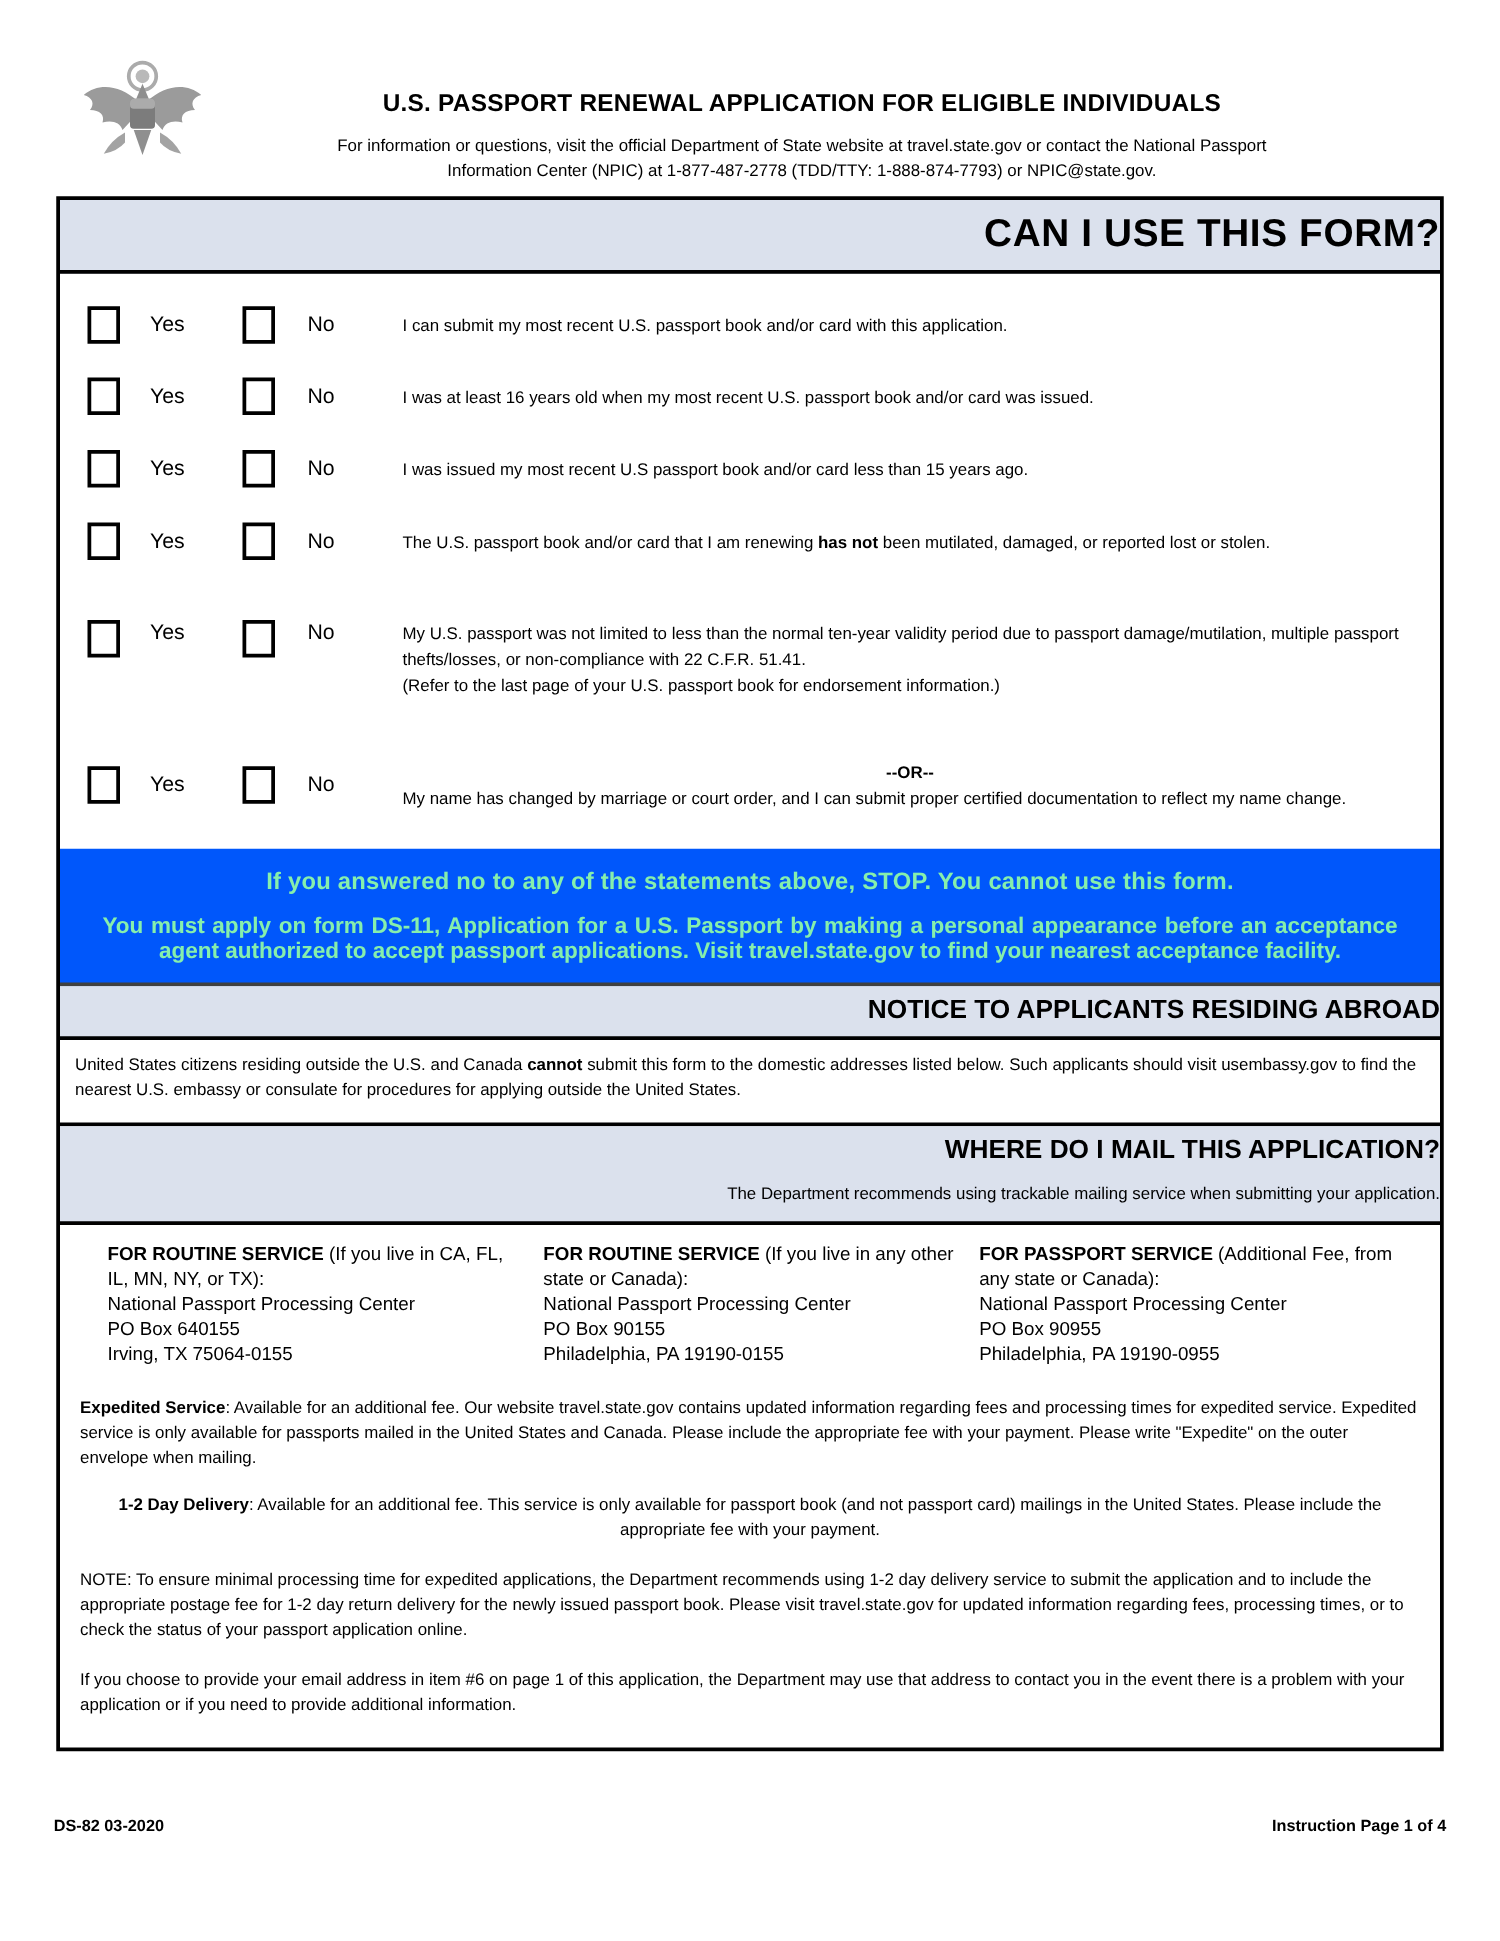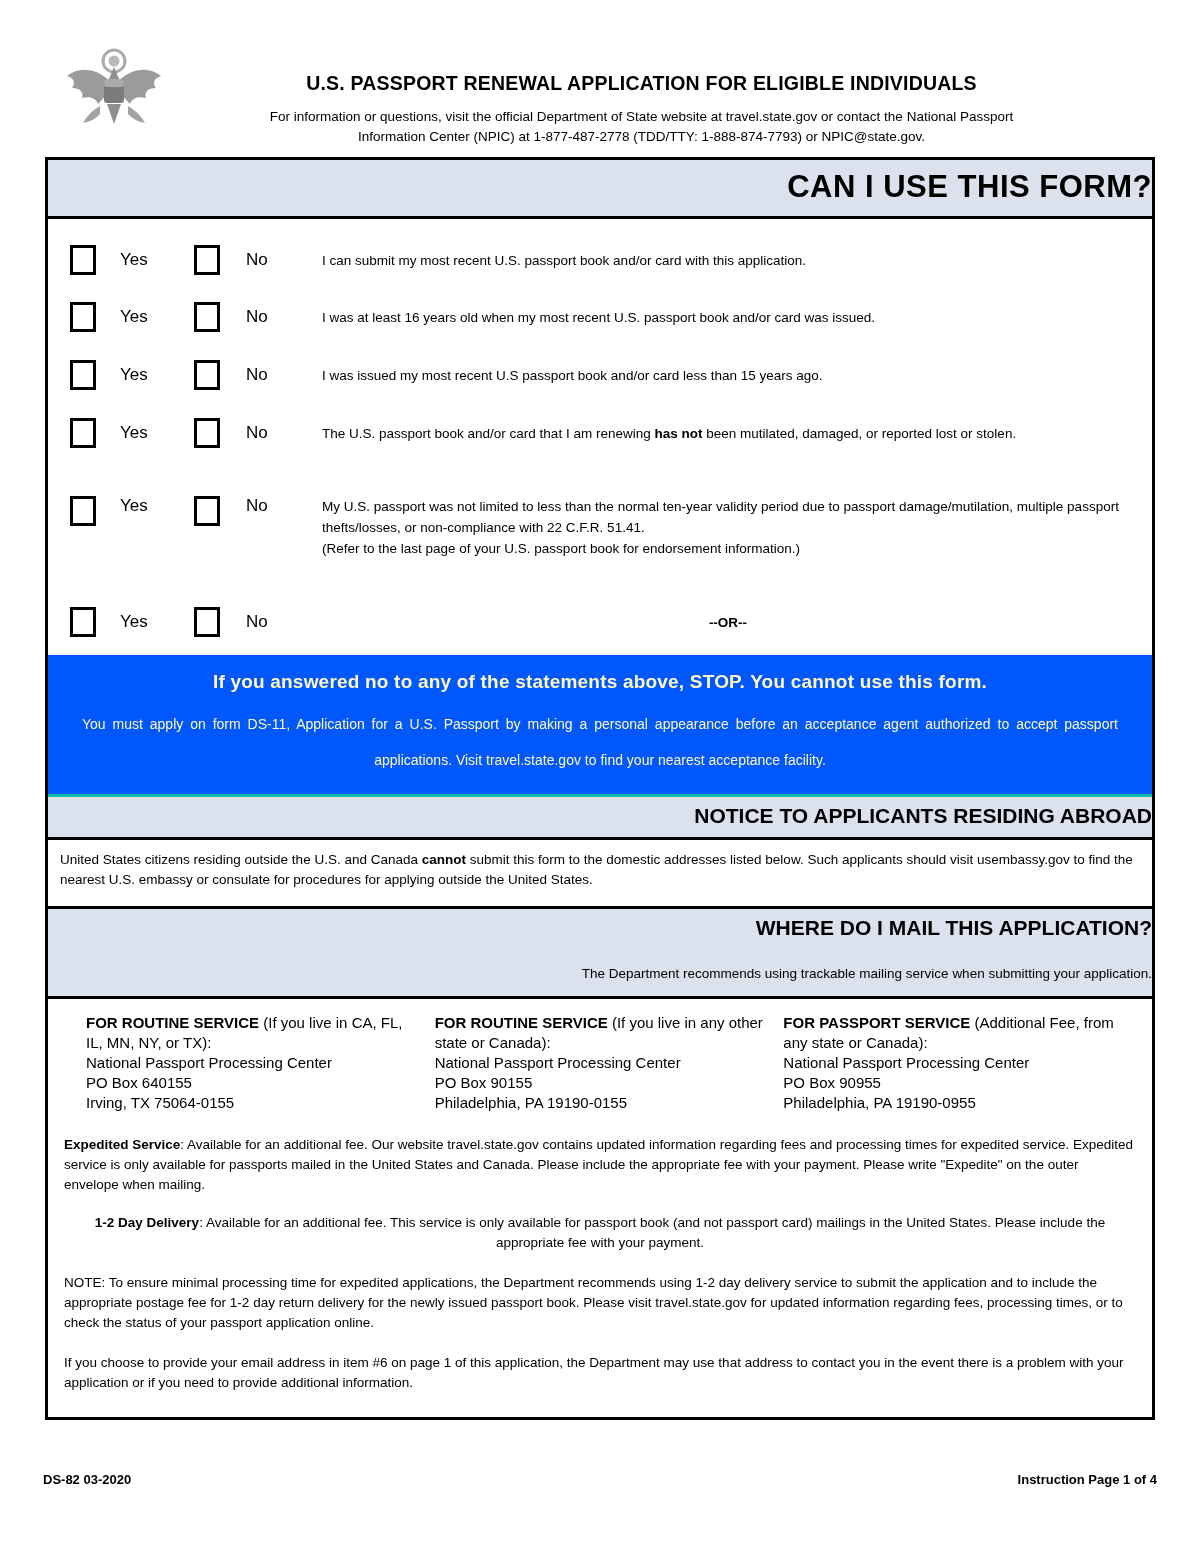--- a/index.html
+++ b/index.html
@@ -178,6 +178,7 @@
       <div class="cb-label lbl-no">No</div>
       <div class="stmt">
         <div class="or-line">--OR--</div>
+        <div>My name has changed by marriage or court order, and I can submit proper certified documentation to reflect my name change.</div>
       </div>
     </div>
 

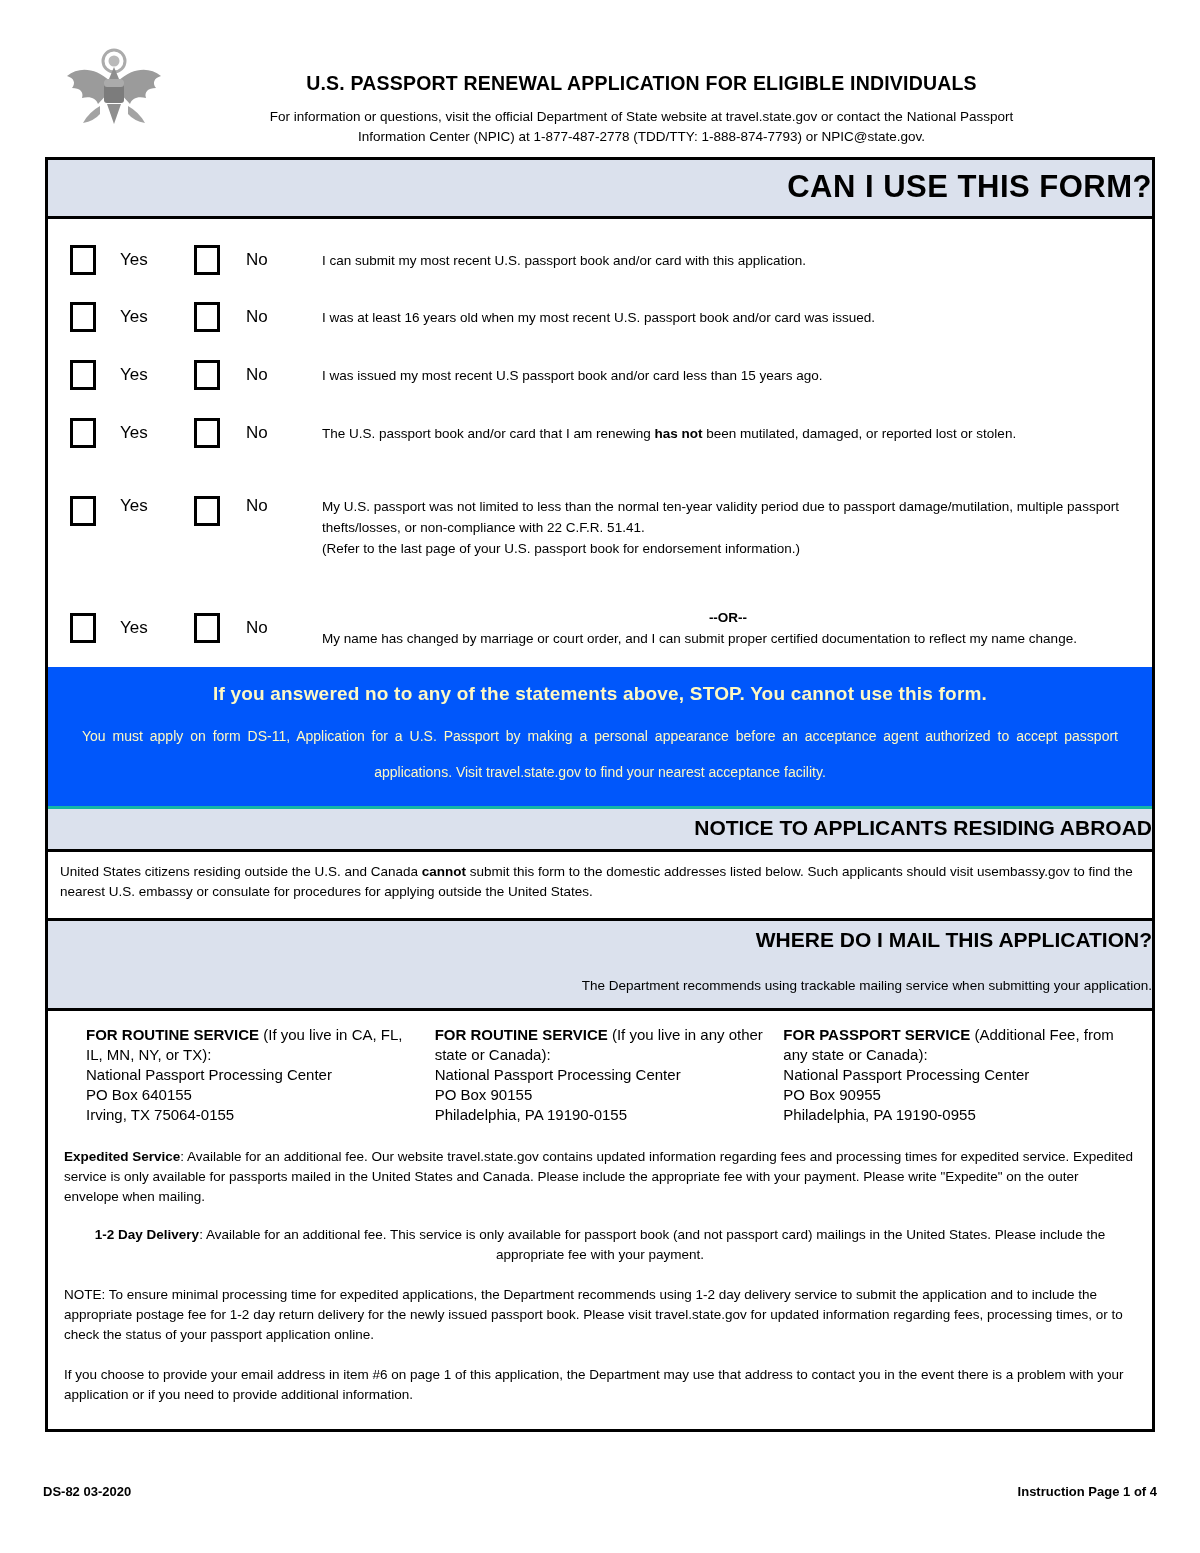--- a/index.html
+++ b/index.html
@@ -58,10 +58,11 @@
   
   .stop {
     background: var(--stop-bg);
-    color: #fef9c3;
-    border-bottom: 3px solid #14b8a6;
+    color: #86efac;
+    border-bottom: 3px solid #404040;
     padding: 16px 34px 16px;
     text-align: center;
+    margin-top: 12px;
   }
   .stop-headline { font-size: 19px; font-weight: bold; margin-bottom: 13px; letter-spacing: .2px; }
   .stop-body {

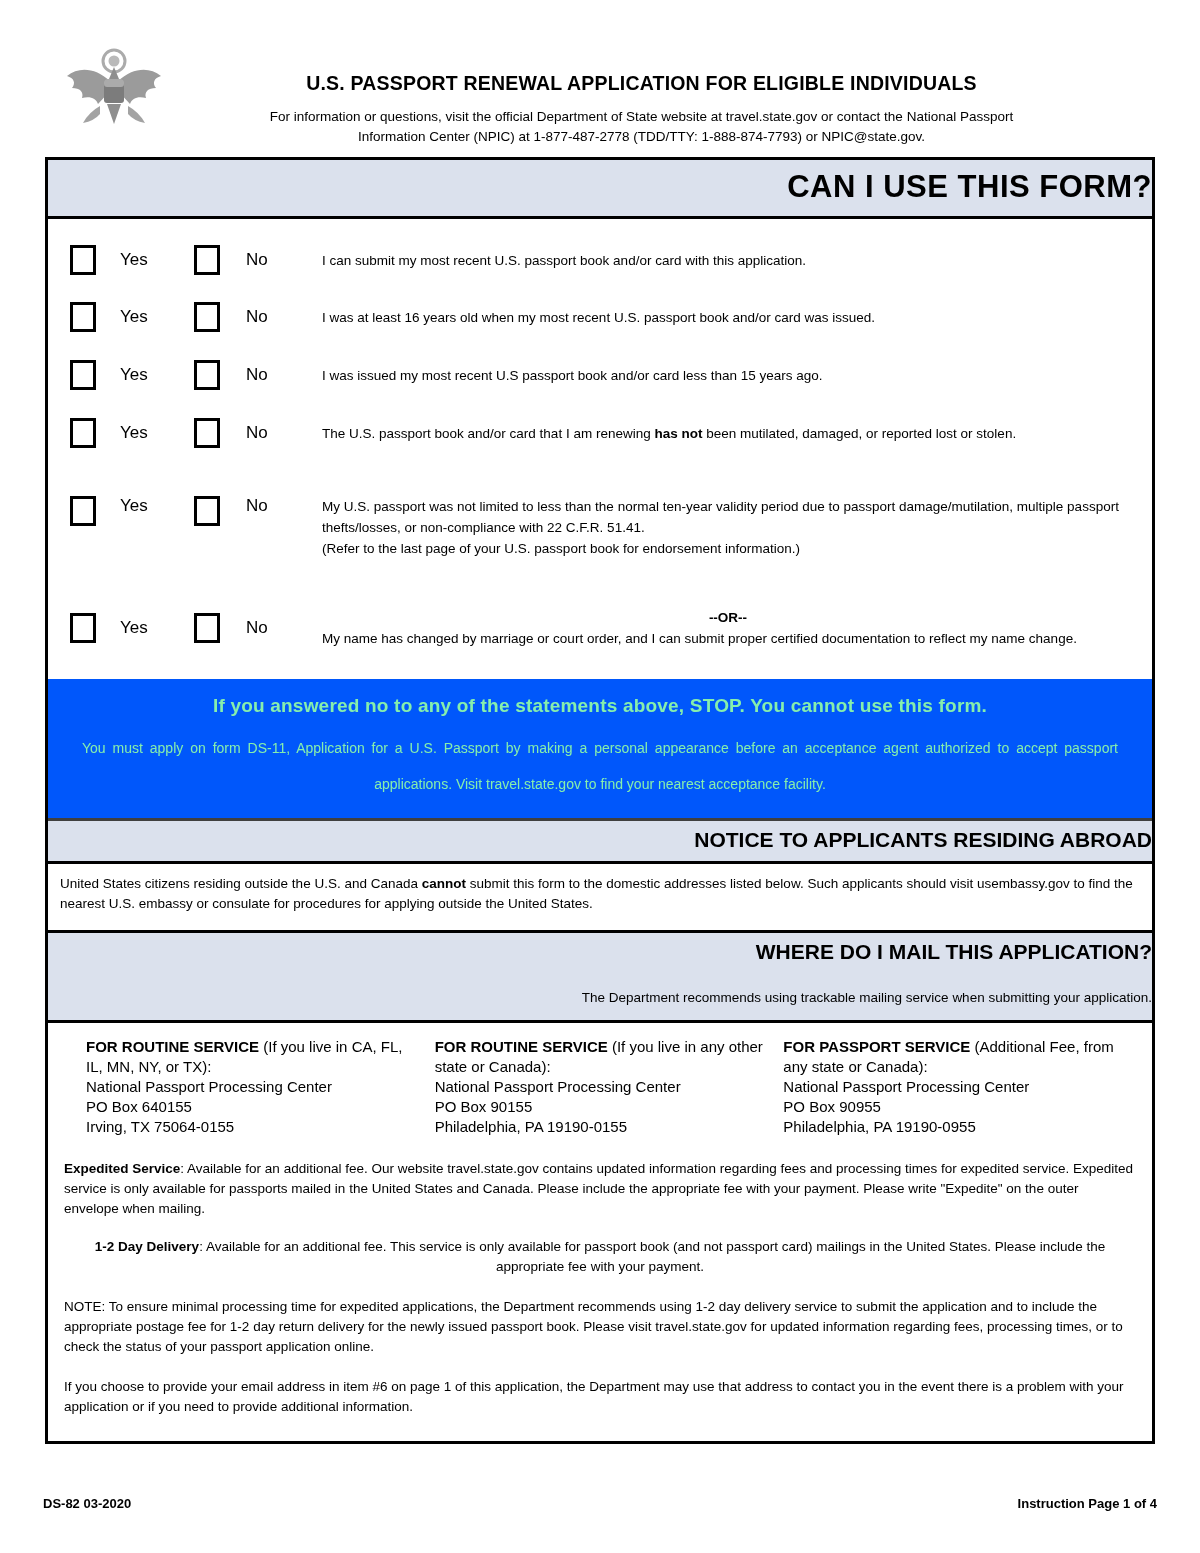--- a/index.html
+++ b/index.html
@@ -66,7 +66,7 @@
   }
   .stop-headline { font-size: 19px; font-weight: bold; margin-bottom: 13px; letter-spacing: .2px; }
   .stop-body {
-    font-size: 14px; font-weight: normal; line-height: 36px;
+    font-size: 18px; font-weight: bold; line-height: 20px;
     text-align: justify; text-align-last: center;
     max-width: 1060px; margin: 0 auto;
   }

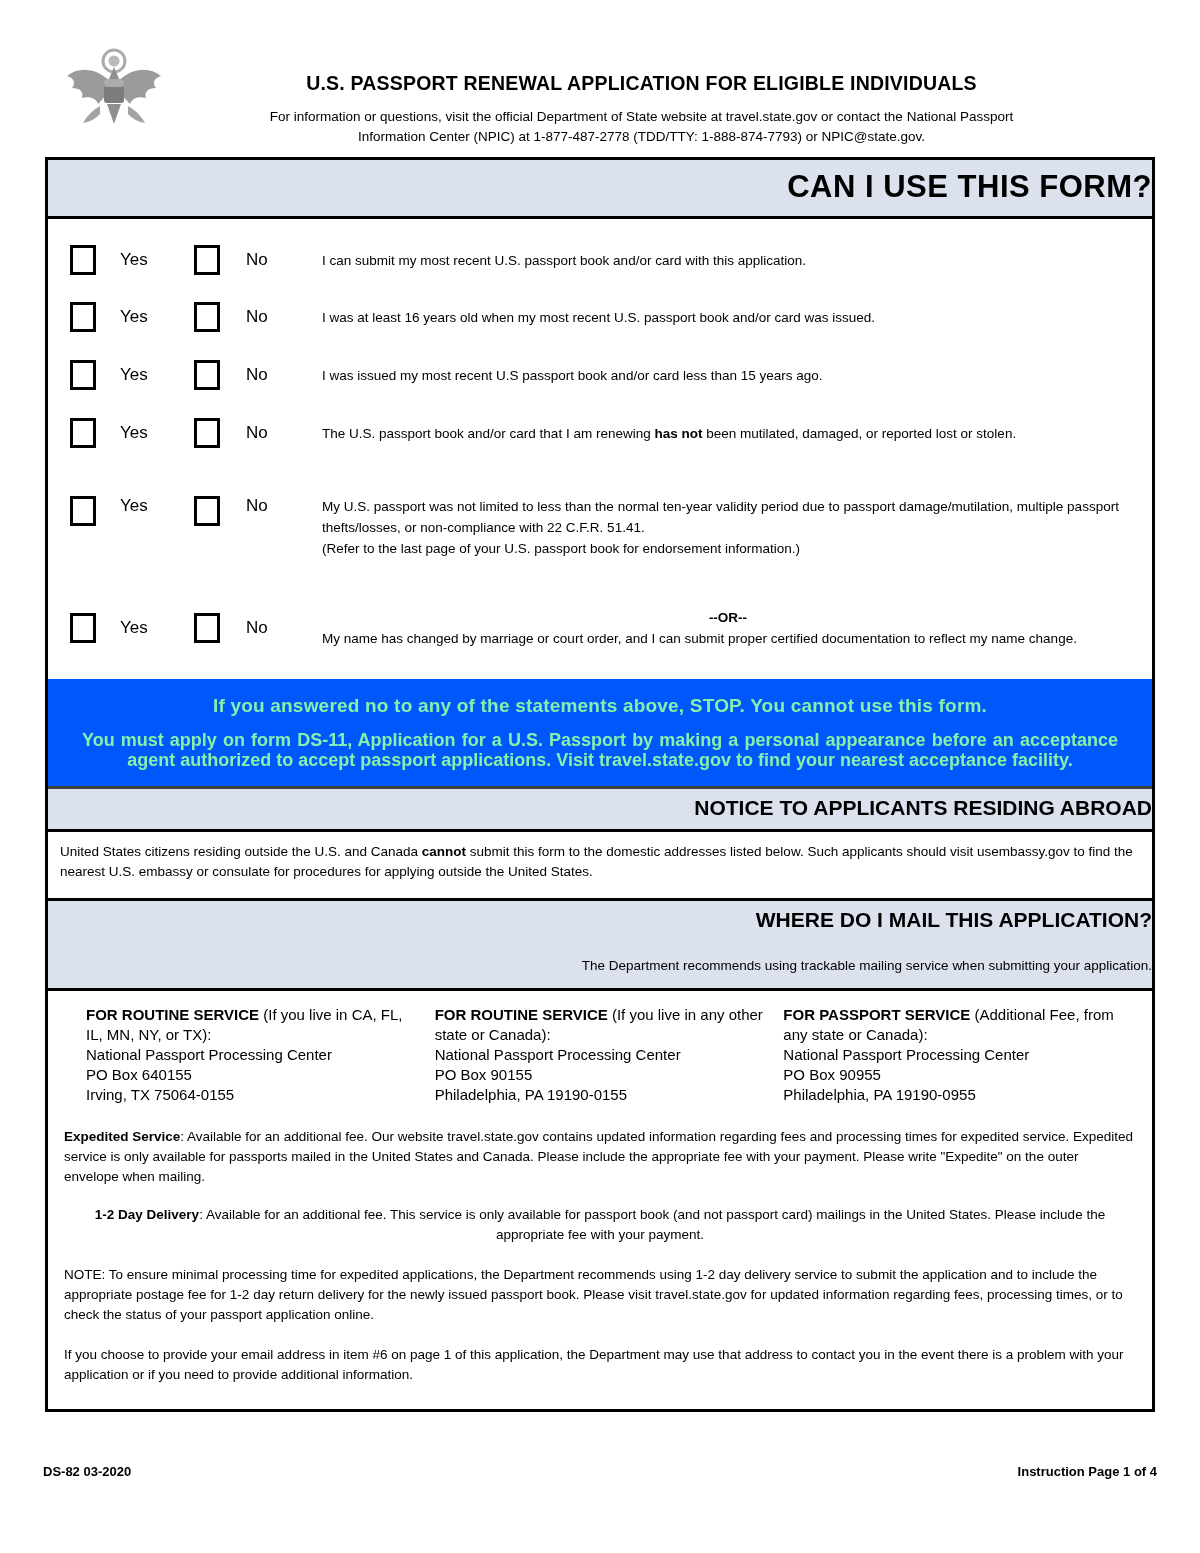--- a/index.html
+++ b/index.html
@@ -35,7 +35,7 @@
   }
   .band-title-xl { font-size: 31px; font-weight: bold; padding: 9px 0 11px; letter-spacing: .5px; }
   .band-title { font-size: 21px; font-weight: bold; padding: 7px 0 9px; }
-  .band .band-sub { font-size: 13.5px; font-weight: normal; padding: 6px 0 15px; margin-top: 11px; }
+  .band .band-sub { font-size: 13.5px; font-weight: normal; padding: 6px 0 15px; }
 
   
   .elig { padding-bottom: 18px; }

